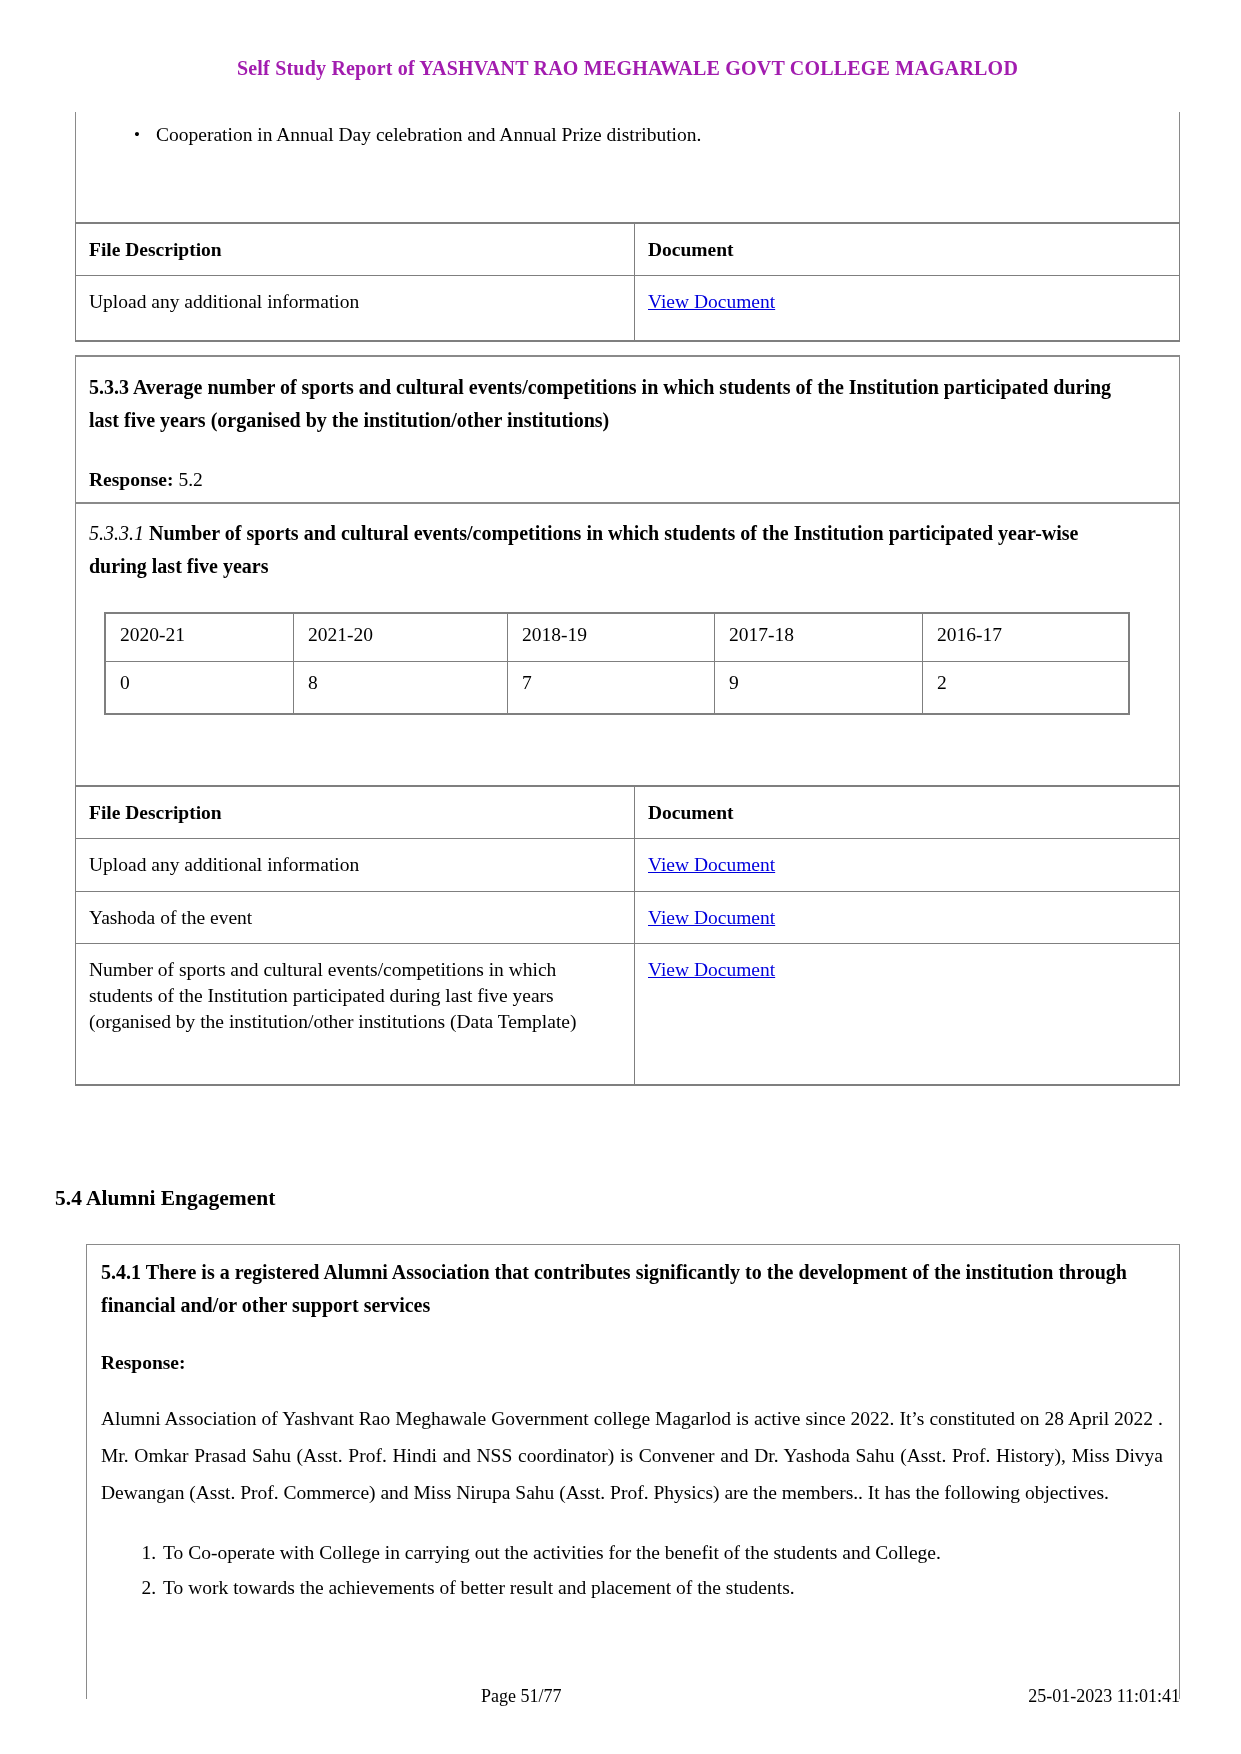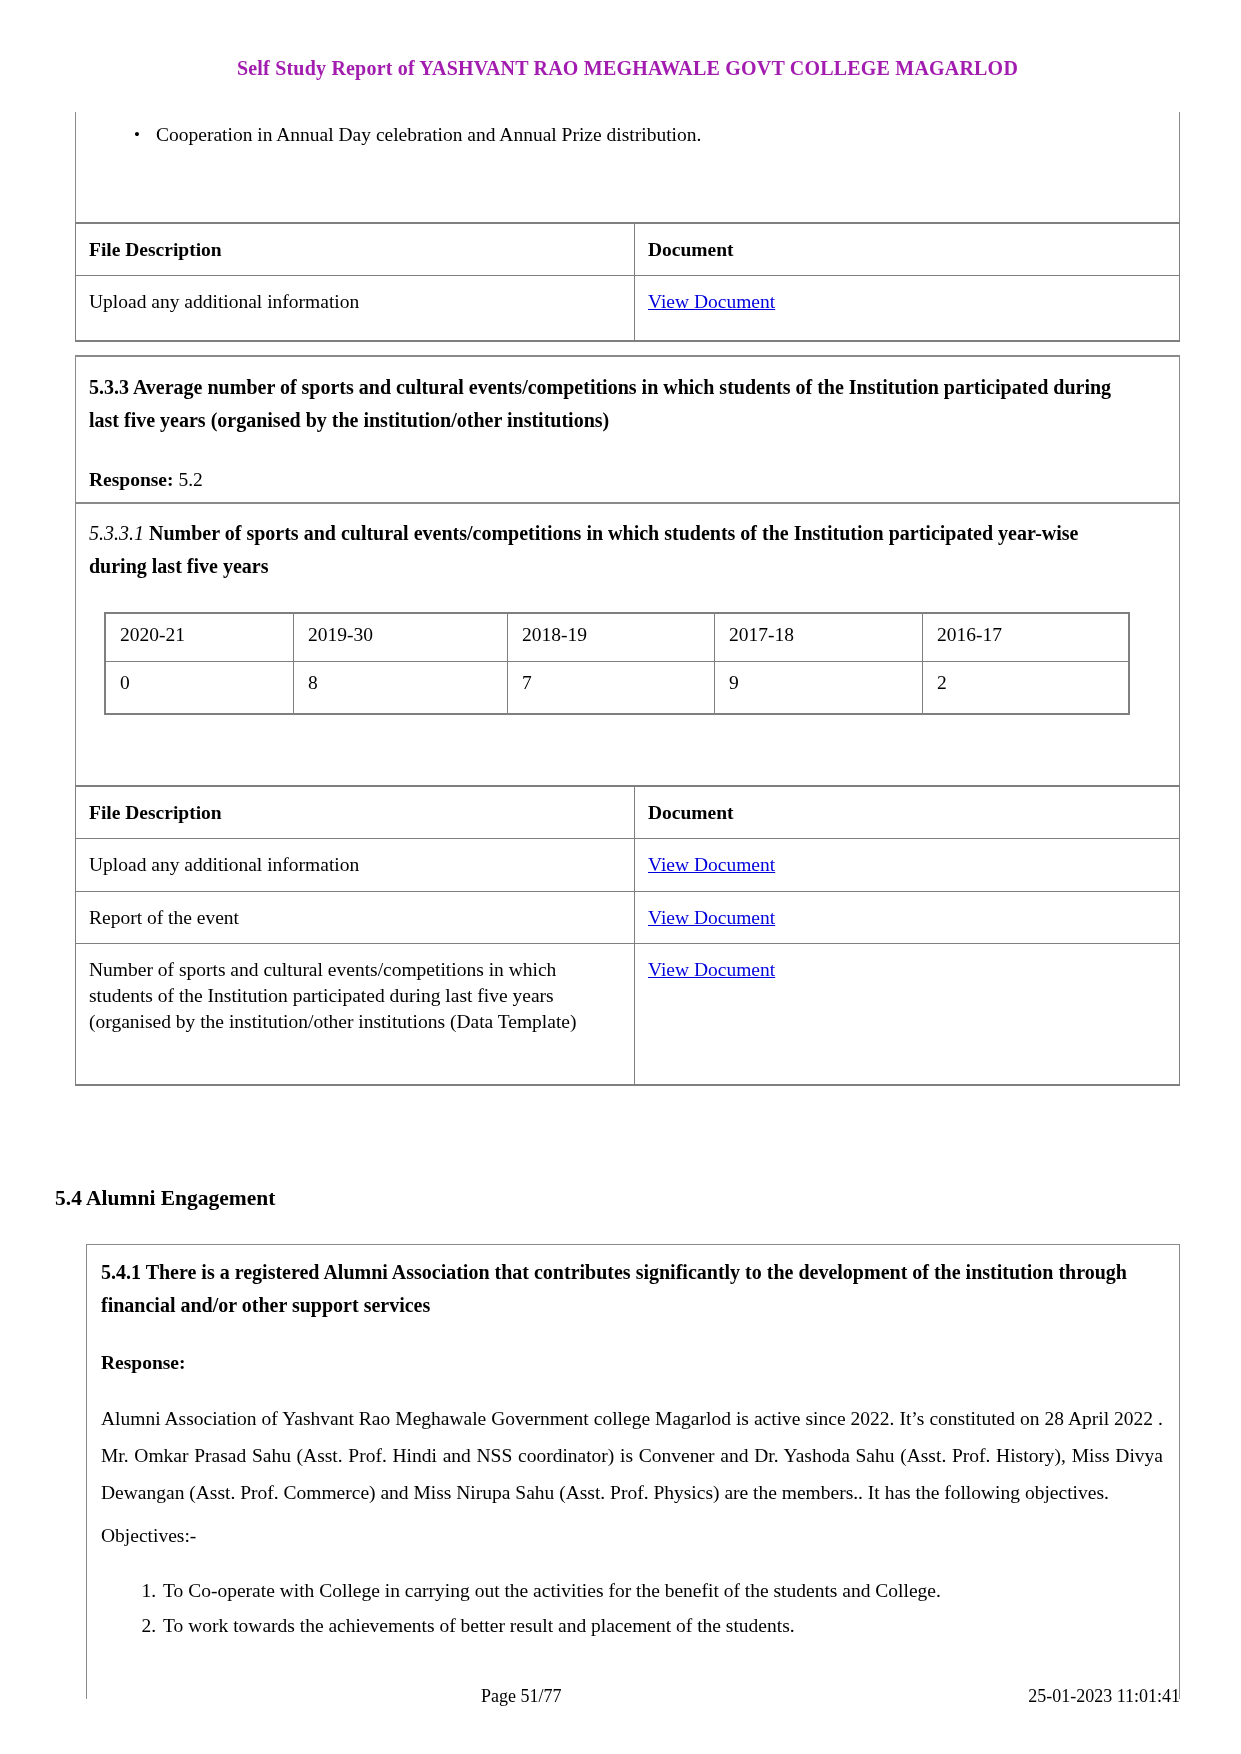--- a/index.html
+++ b/index.html
@@ -125,7 +125,7 @@
     <div class="ytable">
       <div class="yrow yh">
         <div class="ycell first">2020-21</div>
-        <div class="ycell">2019-30</div>
+        <div class="ycell">2021-20</div>
         <div class="ycell">2018-19</div>
         <div class="ycell">2017-18</div>
         <div class="ycell">2016-17</div>

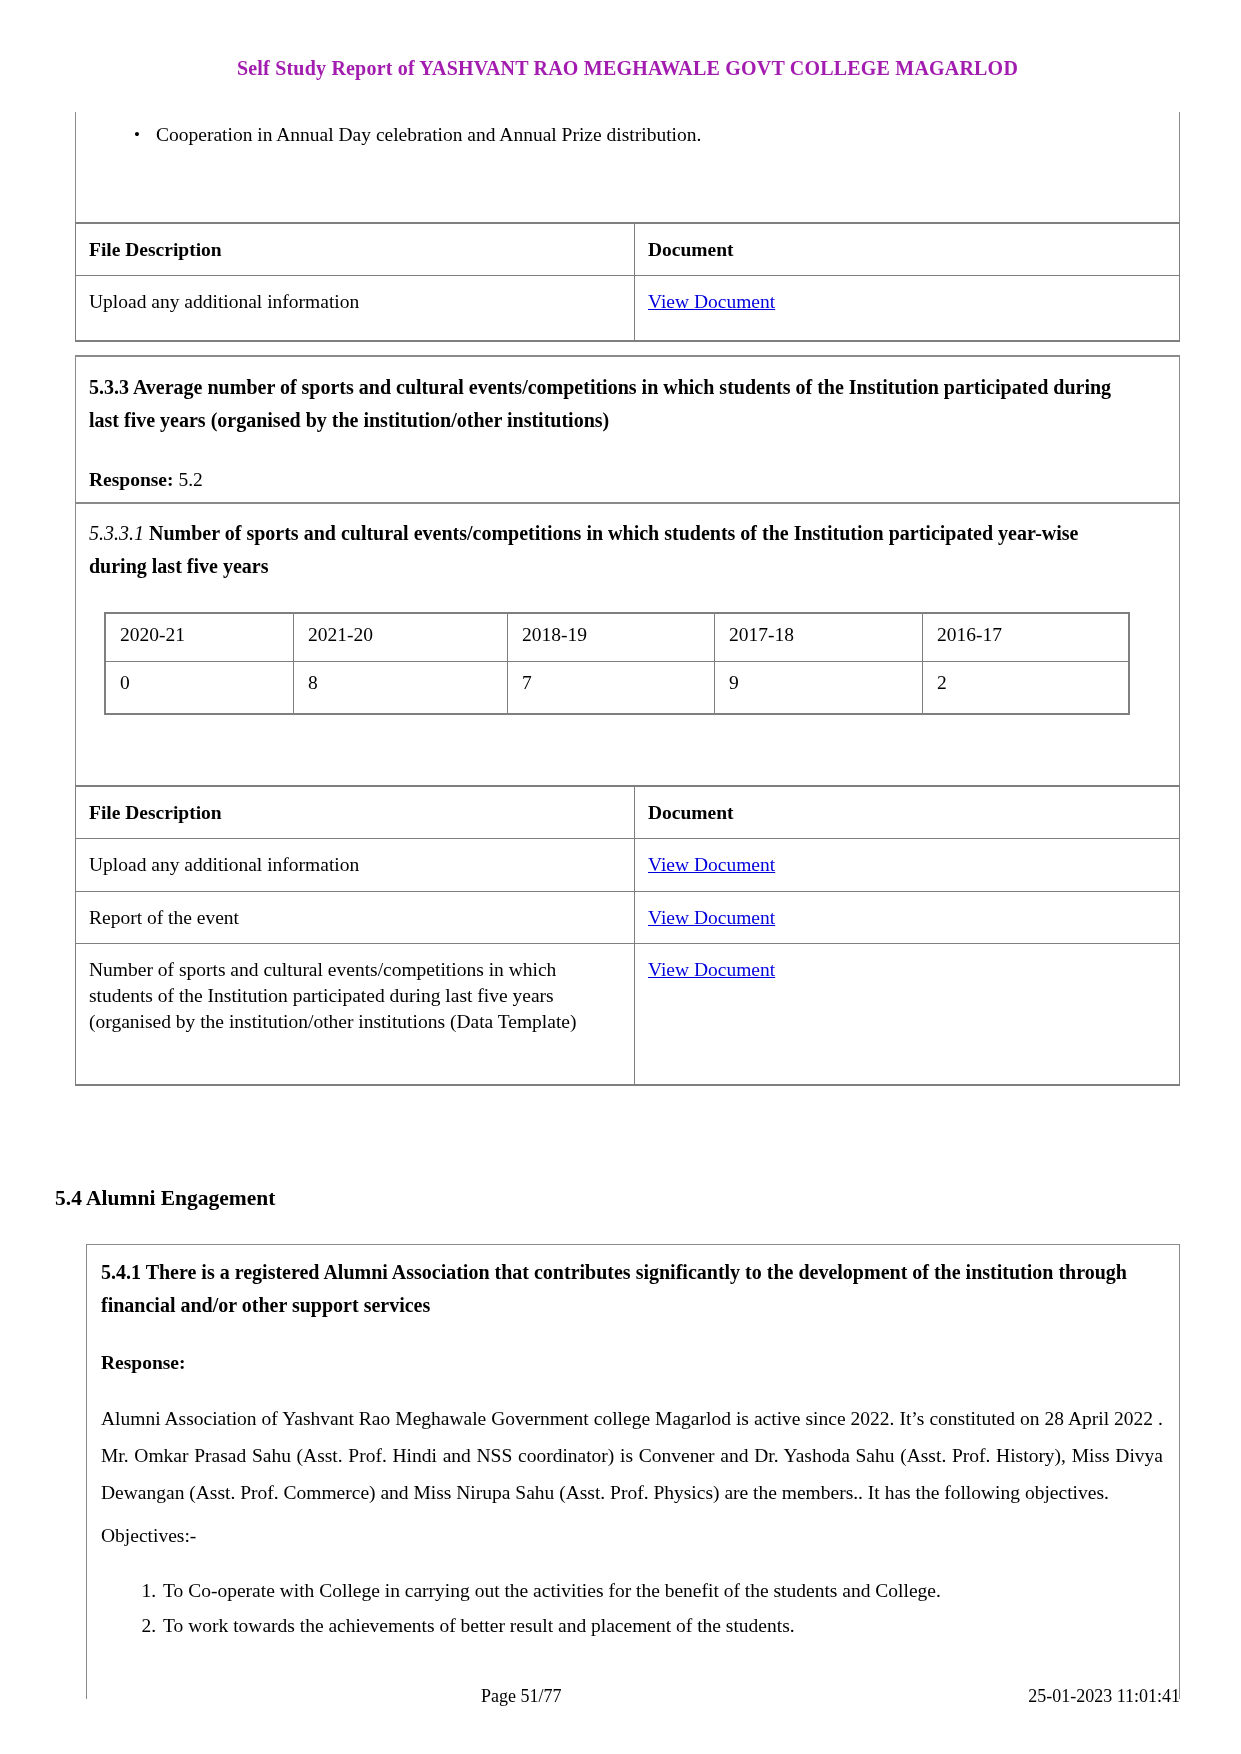--- a/index.html
+++ b/index.html
@@ -153,7 +153,7 @@
     </div>
   </div>
   <div class="frow r2">
-    <div class="fcell">Report of the event</div>
+    <div class="fcell">Yashoda of the event</div>
     <div class="fcell c2">
       <span class="doclink">View Document</span>
     </div>

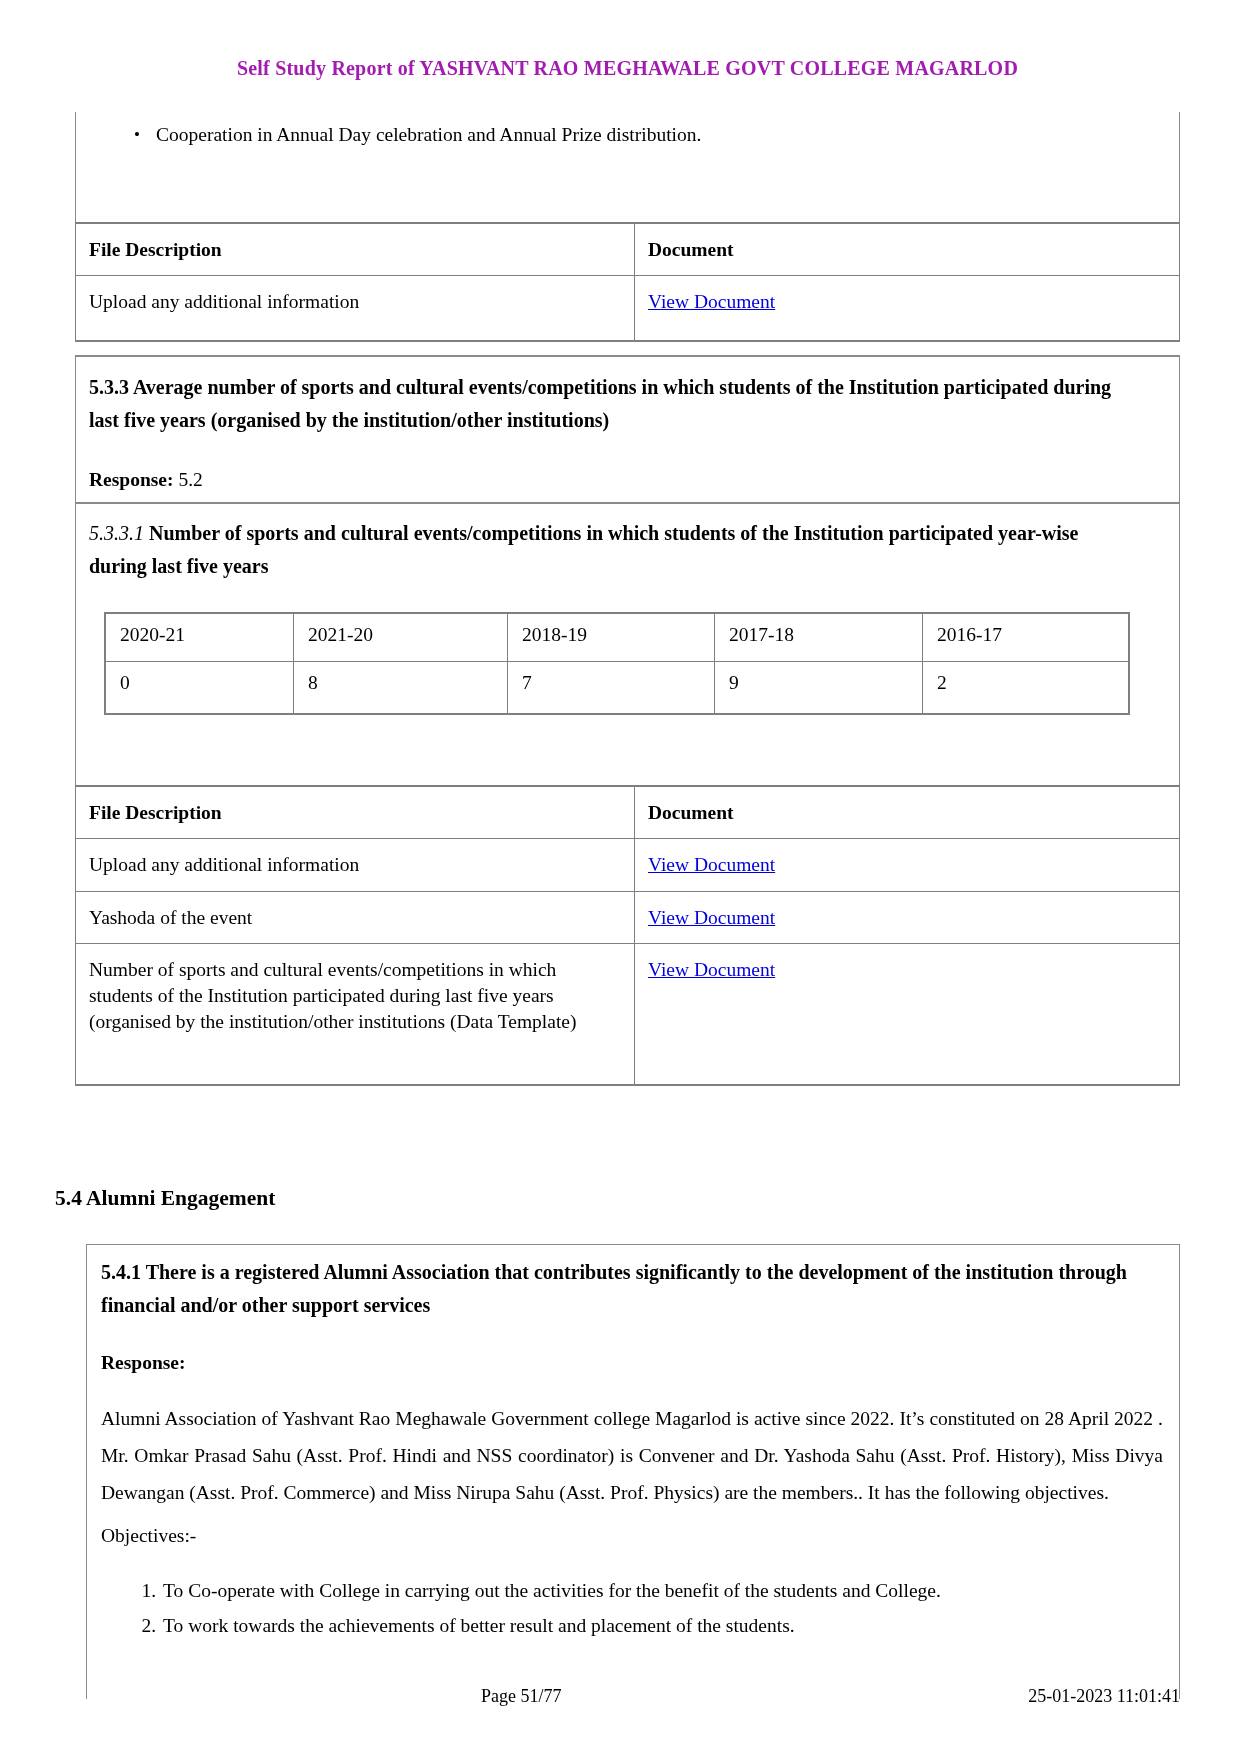--- a/index.html
+++ b/index.html
@@ -172,7 +172,6 @@
   <div class="t541">5.4.1 There is a registered Alumni Association that contributes significantly to the development of the institution through financial and/or other support services</div>
   <div class="resp3">Response:</div>
   <div class="para">Alumni Association of Yashvant Rao Meghawale Government college Magarlod is active since 2022. It’s constituted on 28 April 2022 . Mr. Omkar Prasad Sahu (Asst. Prof. Hindi and  NSS coordinator) is Convener and Dr. Yashoda Sahu (Asst. Prof. History), Miss Divya Dewangan (Asst. Prof. Commerce) and Miss Nirupa Sahu (Asst. Prof. Physics) are the members.. It has the following objectives.</div>
-  <div class="objlabel">Objectives:-</div>
   <ol class="objlist">
     <li>To Co-operate with College in carrying out the activities for the benefit of the students and College.</li>
     <li>To work towards the achievements of better result and placement of the students.</li>

